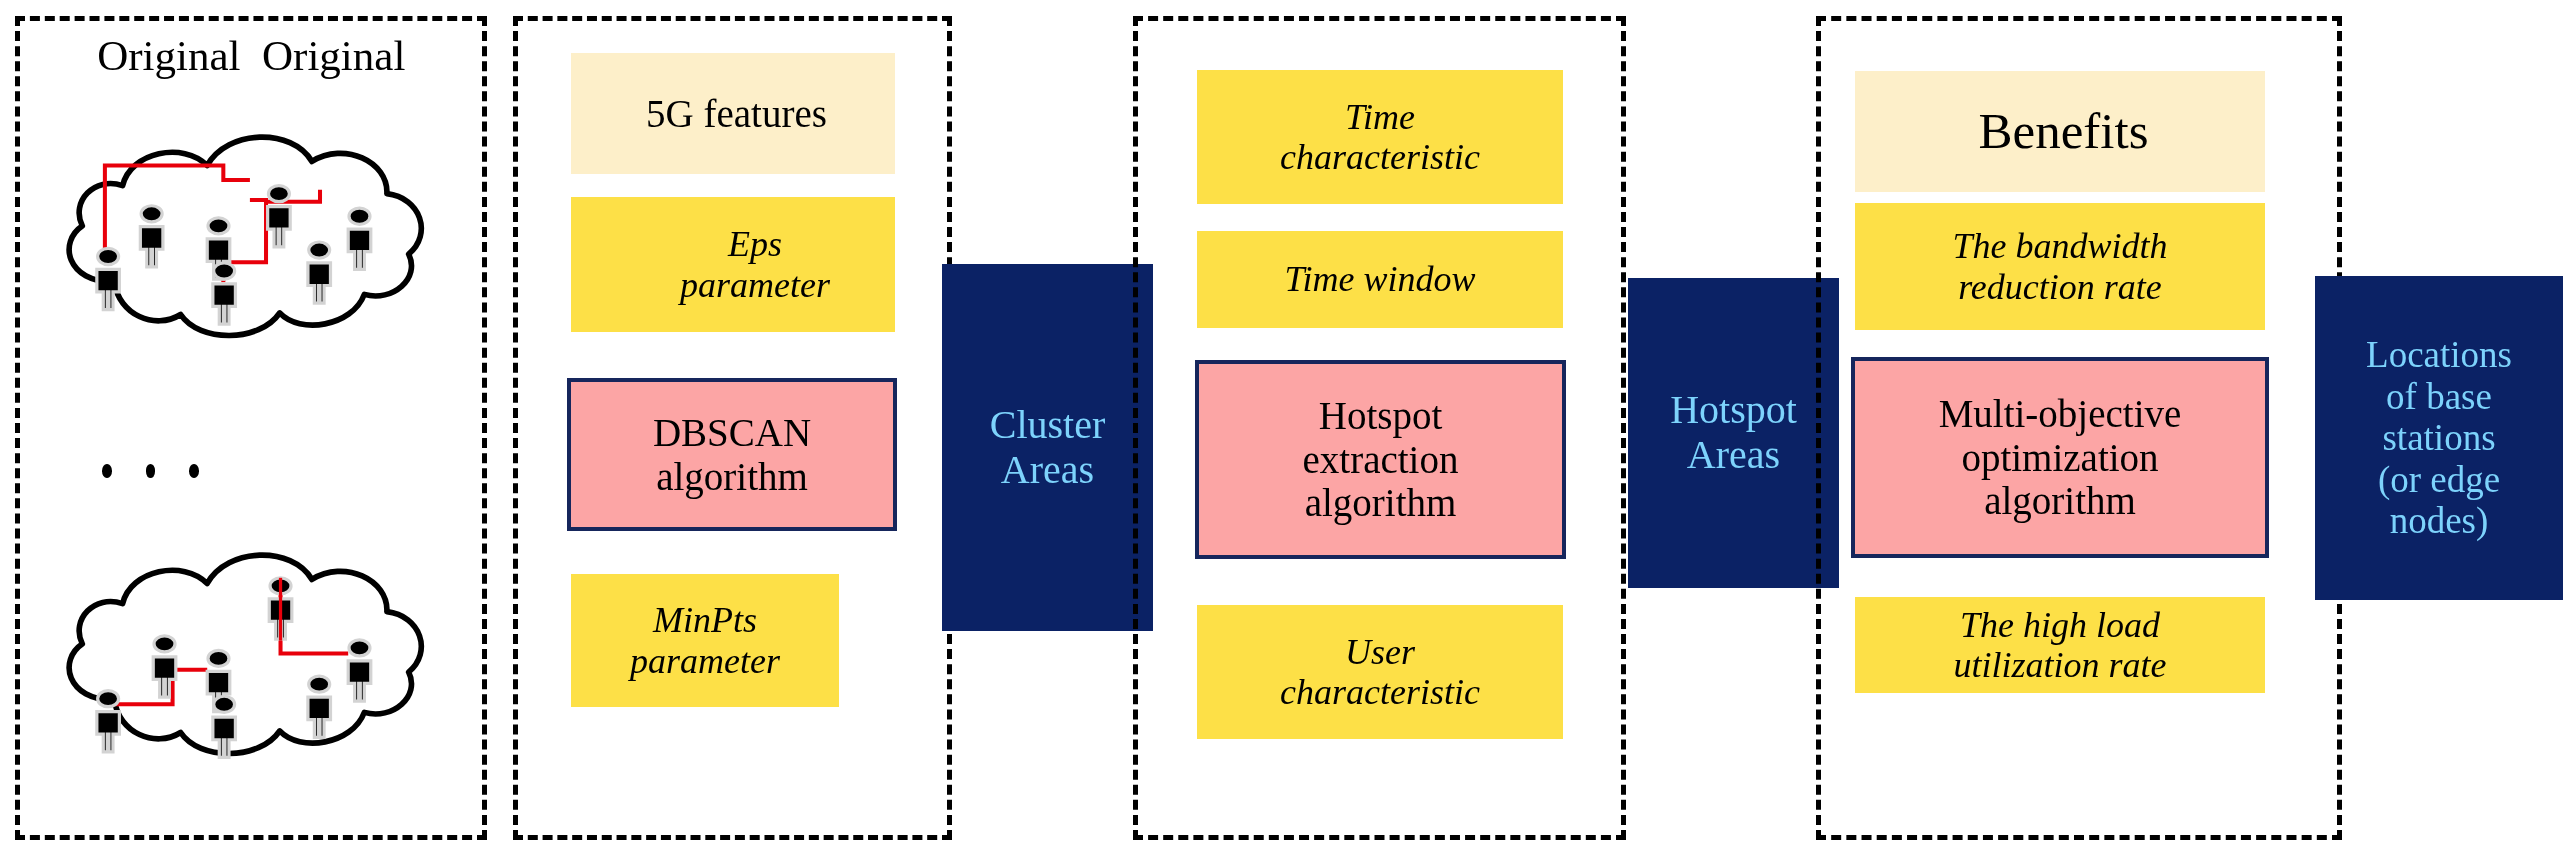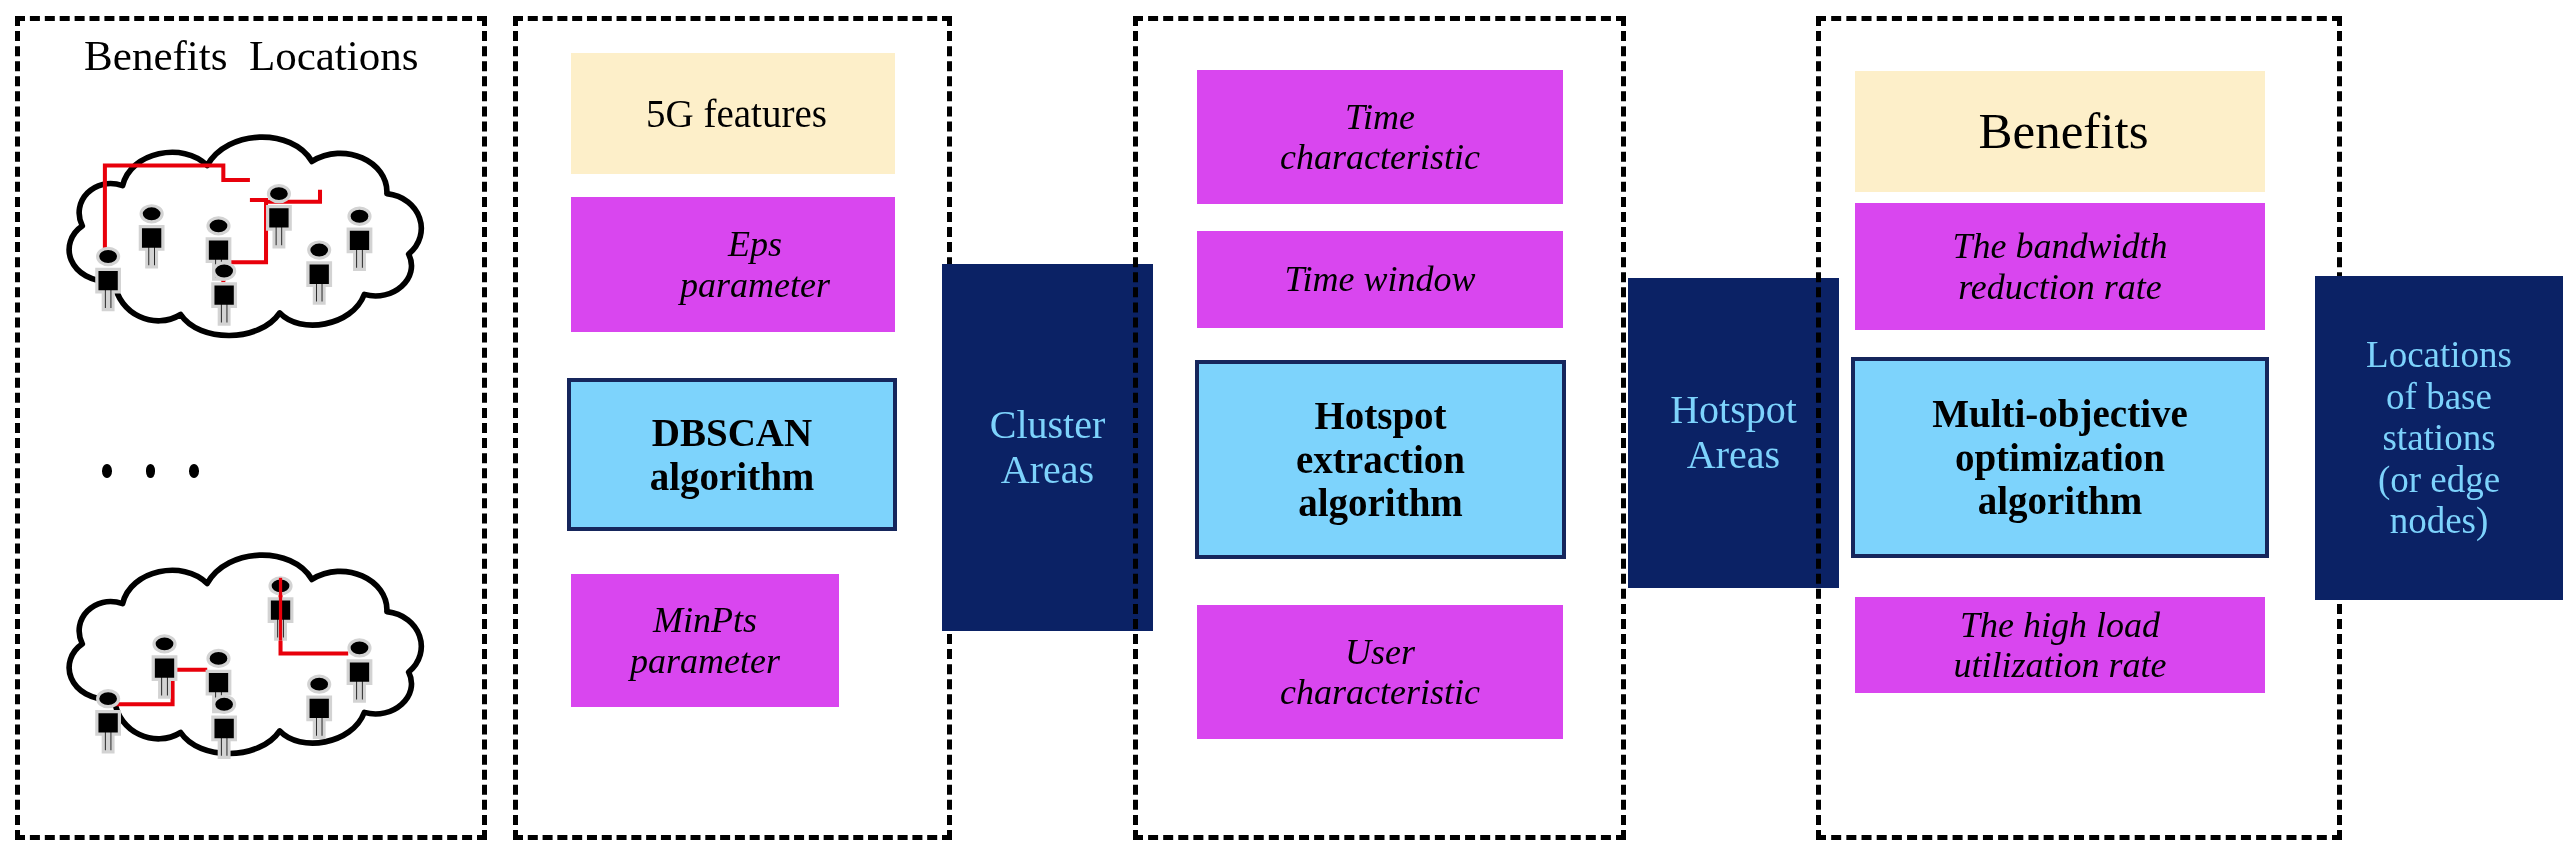--- a/index.html
+++ b/index.html
@@ -36,7 +36,7 @@
 
   <div class="panel" style="left:15.3px;top:16px;width:472px;height:824px;"></div>
 
-  <div class="p1title" style="left:15.3px;top:31px;width:472px;font-size:43px;">Benefits  Locations</div>
+  <div class="p1title" style="left:15.3px;top:31px;width:472px;font-size:43px;">Original  Original</div>
 
   <div class="cloudwrap" style="left:34px;top:113px;width:427px;height:258px;">
     <svg width="427" height="258" viewBox="0 0 530 320">

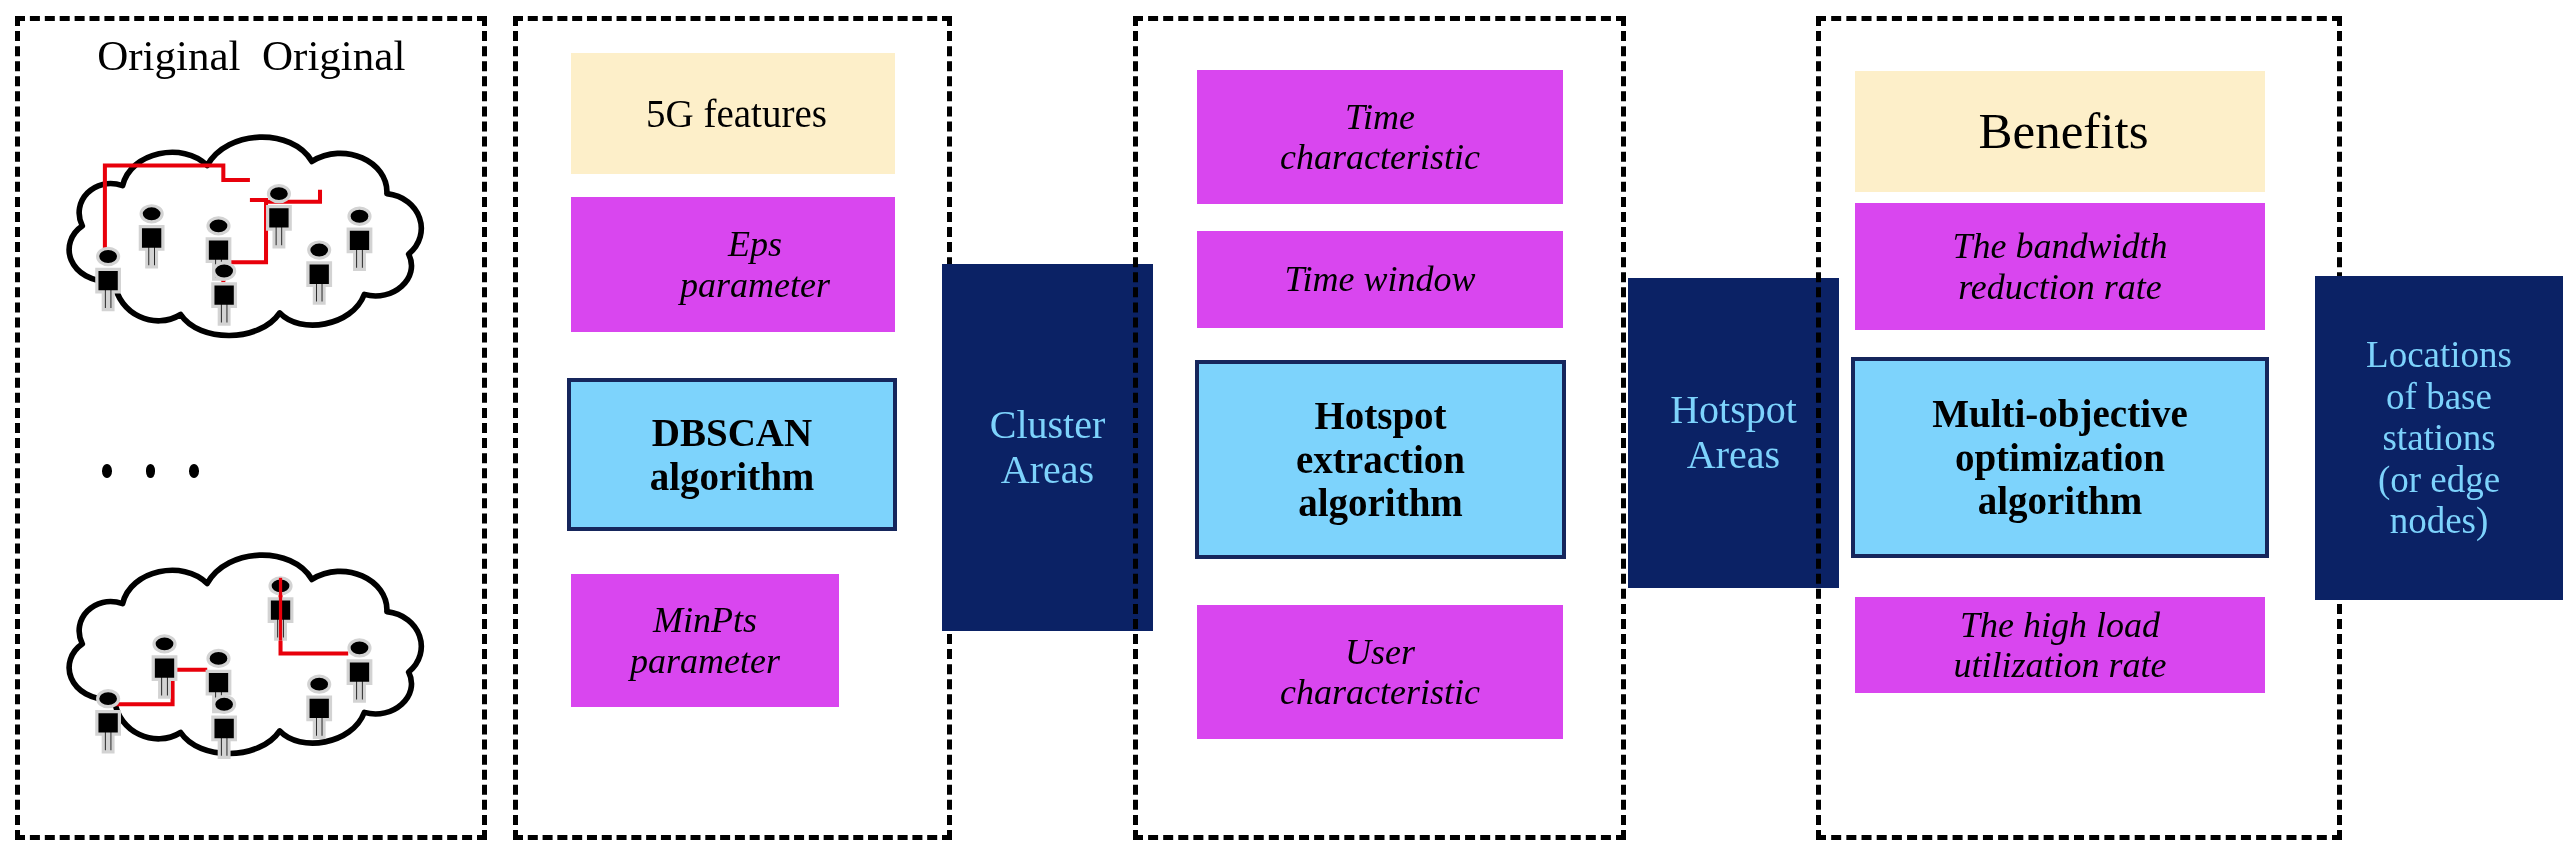--- a/index.html
+++ b/index.html
@@ -15,7 +15,7 @@
   .box{position:absolute;box-sizing:border-box;display:flex;align-items:center;
        justify-content:center;text-align:center;line-height:1.12;color:#000;}
   .box.cream{background:#FDEFC9;padding-left:7px;}
-  .box.green{background:#d946ef;}
+  .box.green{background:#fde047;}
   .box.algo{background:#7dd3fc;border:4px solid #16265C;font-weight:bold;}
   .box.italic{font-style:italic;}
   .box.navy{background:#0B2265;color:#7dd3fc;font-style:normal;}

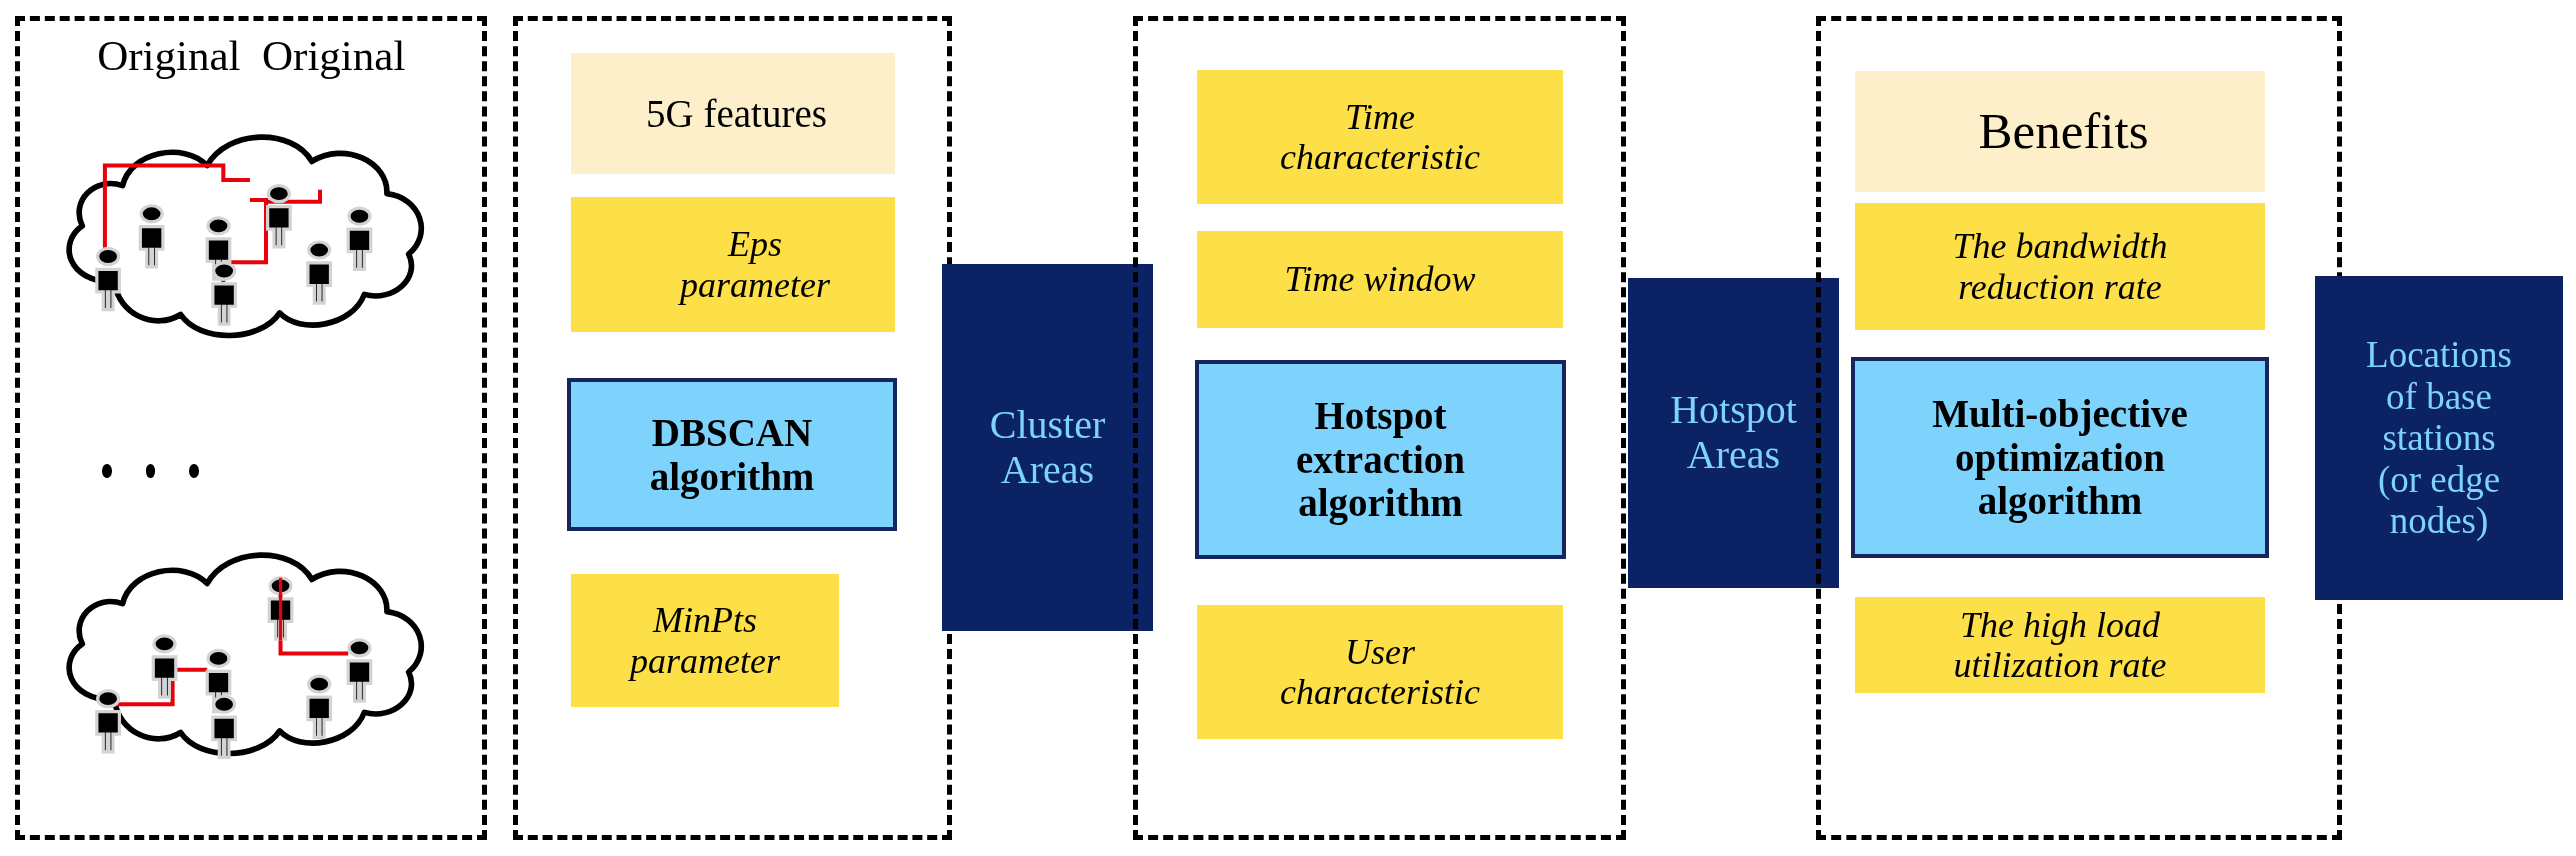--- a/index.html
+++ b/index.html
@@ -16,7 +16,7 @@
        justify-content:center;text-align:center;line-height:1.12;color:#000;}
   .box.cream{background:#FDEFC9;padding-left:7px;}
   .box.green{background:#fde047;}
-  .box.algo{background:#7dd3fc;border:4px solid #16265C;font-weight:bold;}
+  .box.algo{background:#fca5a5;border:4px solid #16265C;}
   .box.italic{font-style:italic;}
   .box.navy{background:#0B2265;color:#7dd3fc;font-style:normal;}
 

